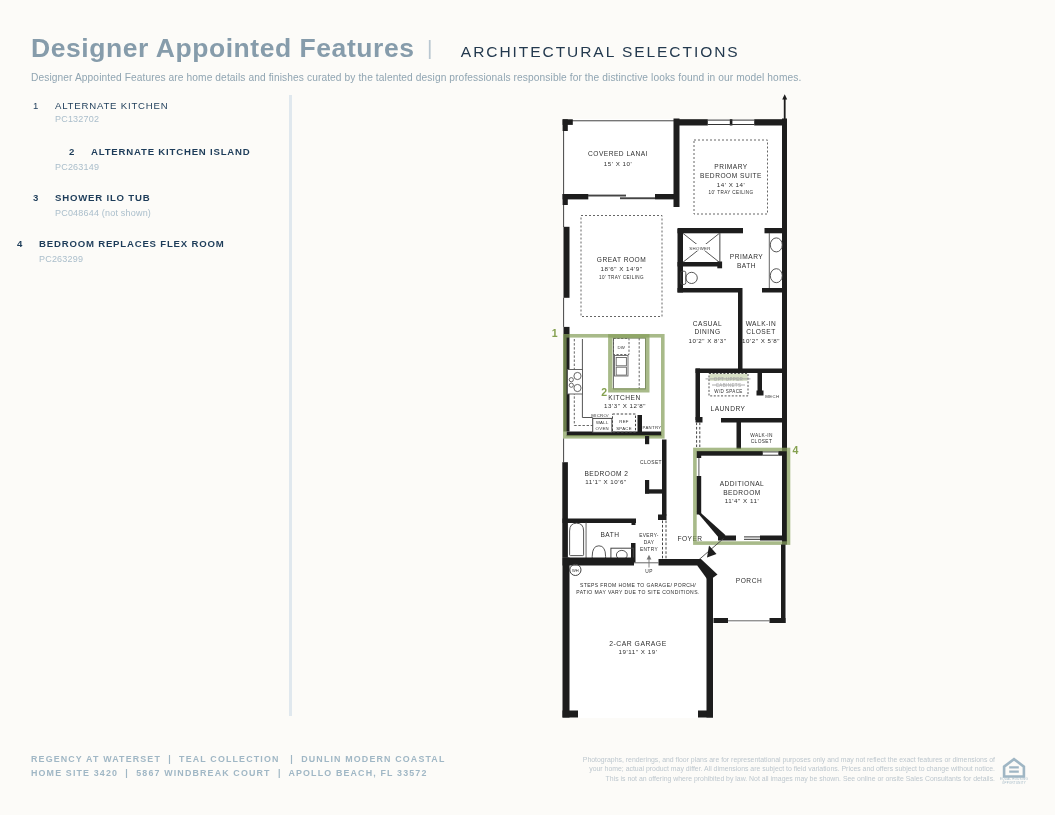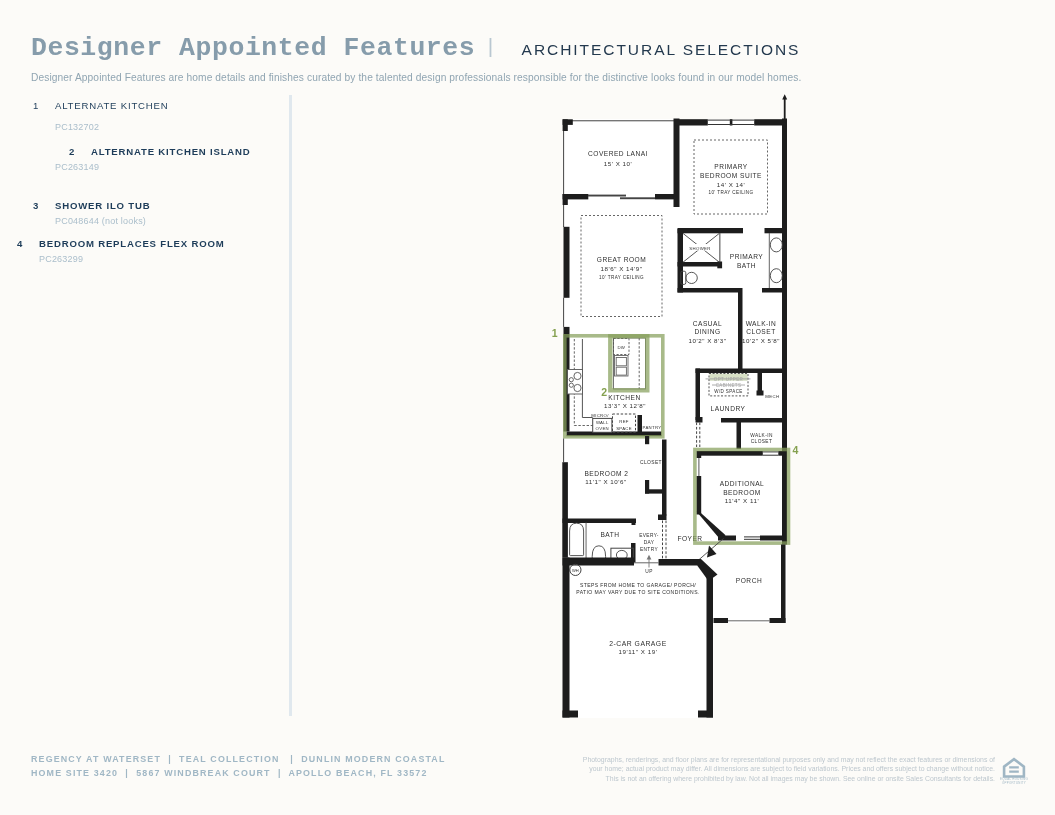--- a/index.html
+++ b/index.html
@@ -10,7 +10,7 @@
 <body>
 
 <div class="abs" style="left:31px;top:33px;white-space:nowrap;">
-  <span style="font-family:Liberation Mono, monospace;font-weight:bold;font-size:26.5px;color:#869cab;letter-spacing:0.55px;margin-top:40px;">Designer Appointed Features</span>
+  <span style="font-family:Liberation Sans, sans-serif;font-weight:bold;font-size:26.5px;color:#869cab;letter-spacing:0.55px;margin-top:40px;">Designer Appointed Features</span>
   <span style="font-size:21px;color:#b9c7d1;font-weight:400;margin-left:8px;vertical-align:2px;">|</span>
   <span style="font-size:15.5px;color:#23394e;letter-spacing:1.95px;margin-left:24px;">ARCHITECTURAL SELECTIONS</span>
 </div>

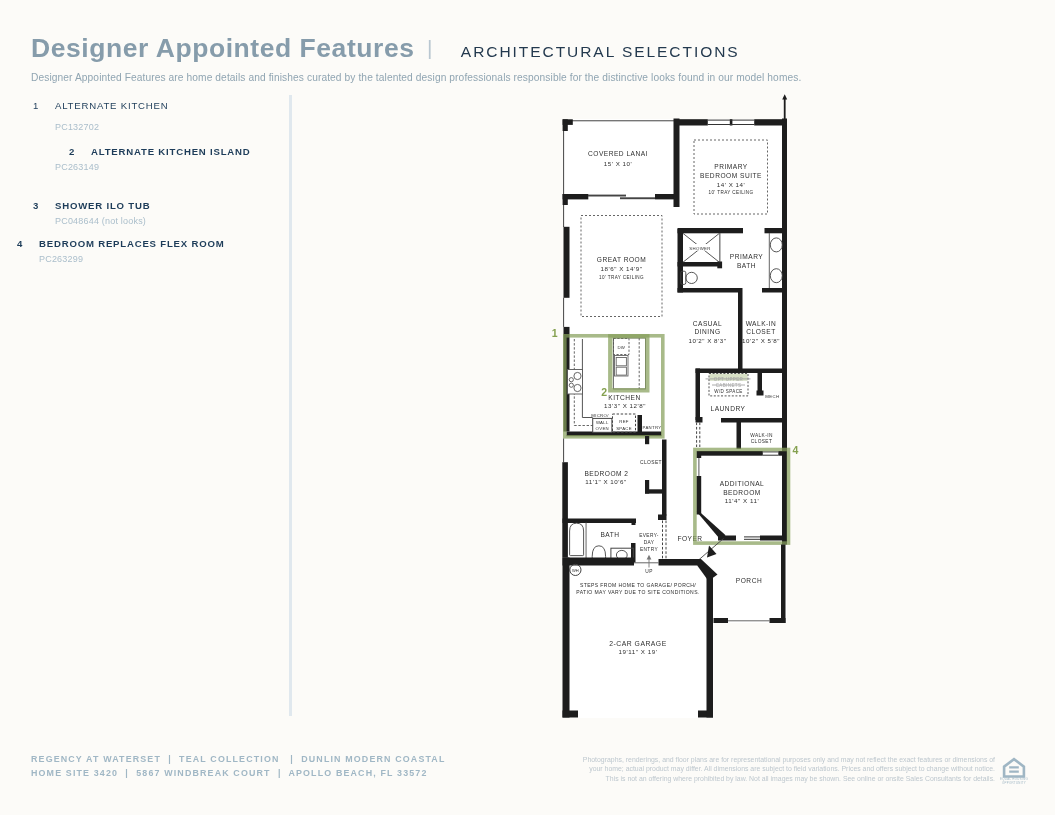--- a/index.html
+++ b/index.html
@@ -19,7 +19,7 @@
 
 <div class="abs" style="left:33px;top:100px;width:250px;">
   <div style="font-size:9.6px;font-weight:normal;color:#1d3c59;letter-spacing:0.8px;"><span style="display:inline-block;width:22px;letter-spacing:0;">1</span>ALTERNATE KITCHEN</div>
-  <div style="font-size:9px;color:#aabecb;margin:11px 0 0 22px;letter-spacing:0.2px;">PC132702</div>
+  <div style="font-size:9px;color:#aabecb;margin:3px 0 0 22px;letter-spacing:0.2px;">PC132702</div>
 </div>
 
 <div class="abs" style="left:33px;top:146px;width:250px;">

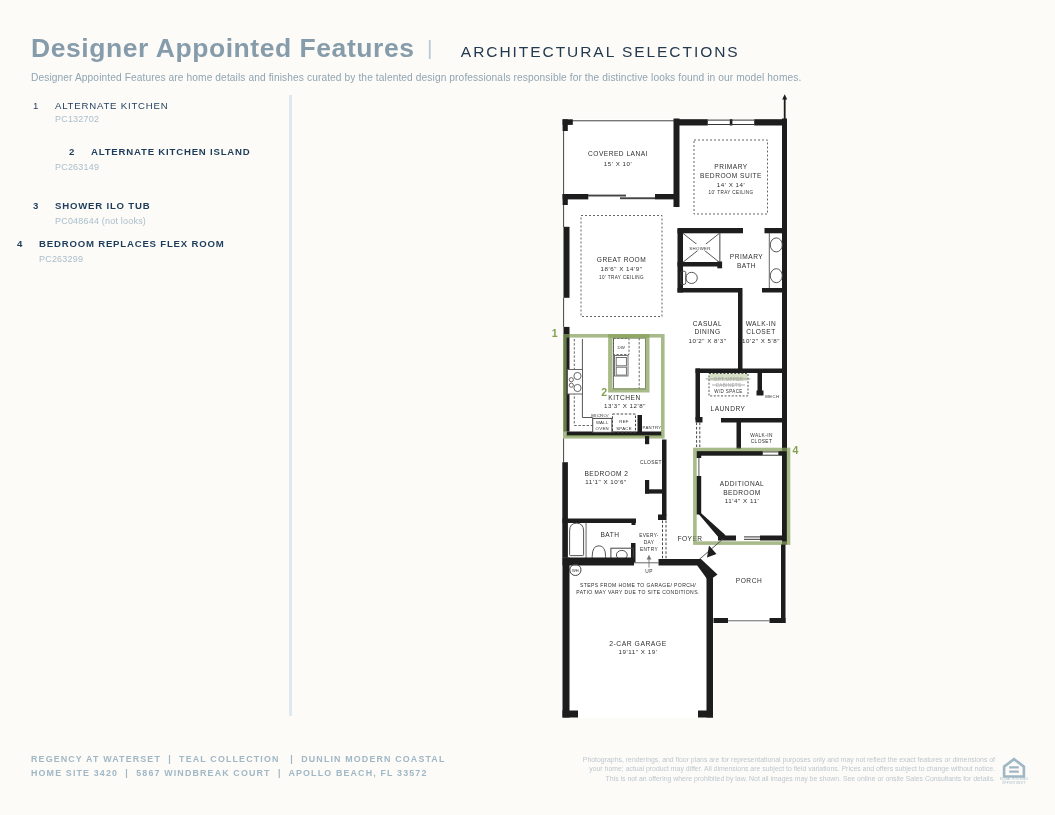--- a/index.html
+++ b/index.html
@@ -27,7 +27,7 @@
   <div style="font-size:9px;color:#aabecb;margin:4.5px 0 0 22px;letter-spacing:0.2px;">PC263149</div>
 </div>
 
-<div class="abs" style="left:33px;top:192px;width:250px;margin-top:8px;">
+<div class="abs" style="left:33px;top:192px;width:250px;">
   <div style="font-size:9.6px;font-weight:bold;color:#1d3c59;letter-spacing:0.8px;"><span style="display:inline-block;width:22px;letter-spacing:0;">3</span>SHOWER ILO TUB</div>
   <div style="font-size:9px;color:#aabecb;margin:4.5px 0 0 22px;letter-spacing:0.2px;">PC048644 (not looks)</div>
 </div>

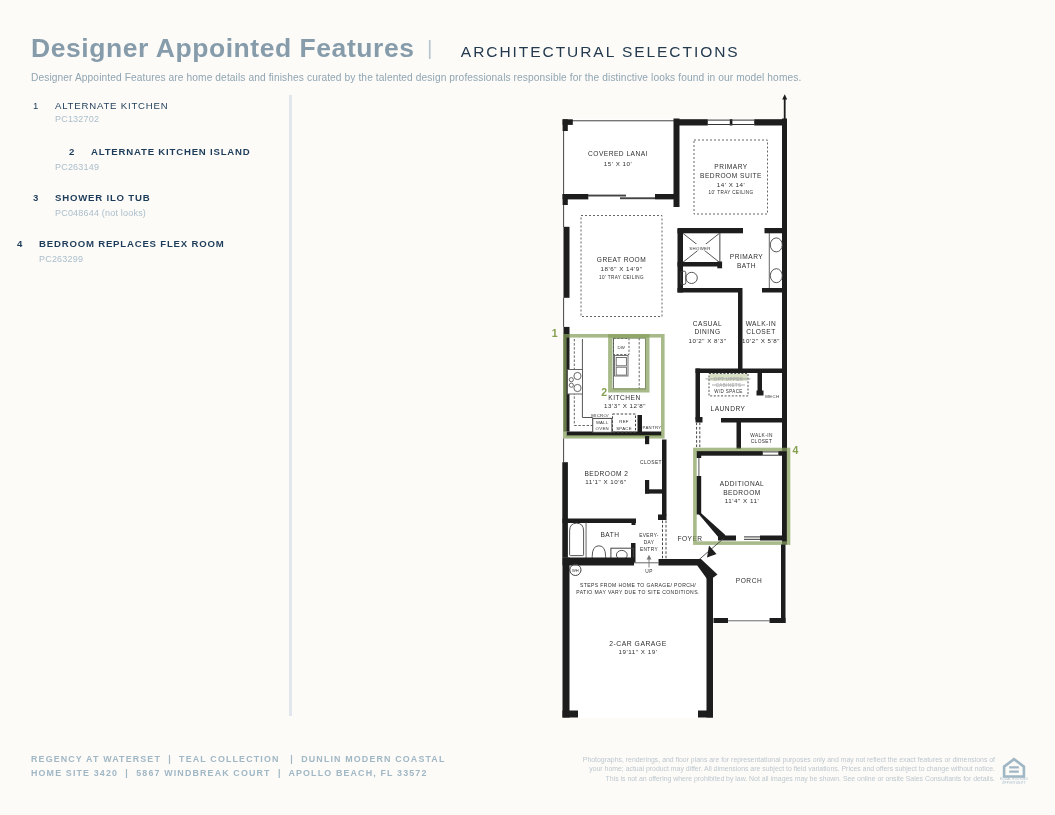--- a/index.html
+++ b/index.html
@@ -29,7 +29,7 @@
 
 <div class="abs" style="left:33px;top:192px;width:250px;">
   <div style="font-size:9.6px;font-weight:bold;color:#1d3c59;letter-spacing:0.8px;"><span style="display:inline-block;width:22px;letter-spacing:0;">3</span>SHOWER ILO TUB</div>
-  <div style="font-size:9px;color:#aabecb;margin:4.5px 0 0 22px;letter-spacing:0.2px;">PC048644 (not looks)</div>
+  <div style="font-size:9px;color:#aabecb;margin:4.5px 0 0 22px;letter-spacing:0.2px;">PC048644 (not shown)</div>
 </div>
 
 <div class="abs" style="left:17px;top:238px;width:260px;">

